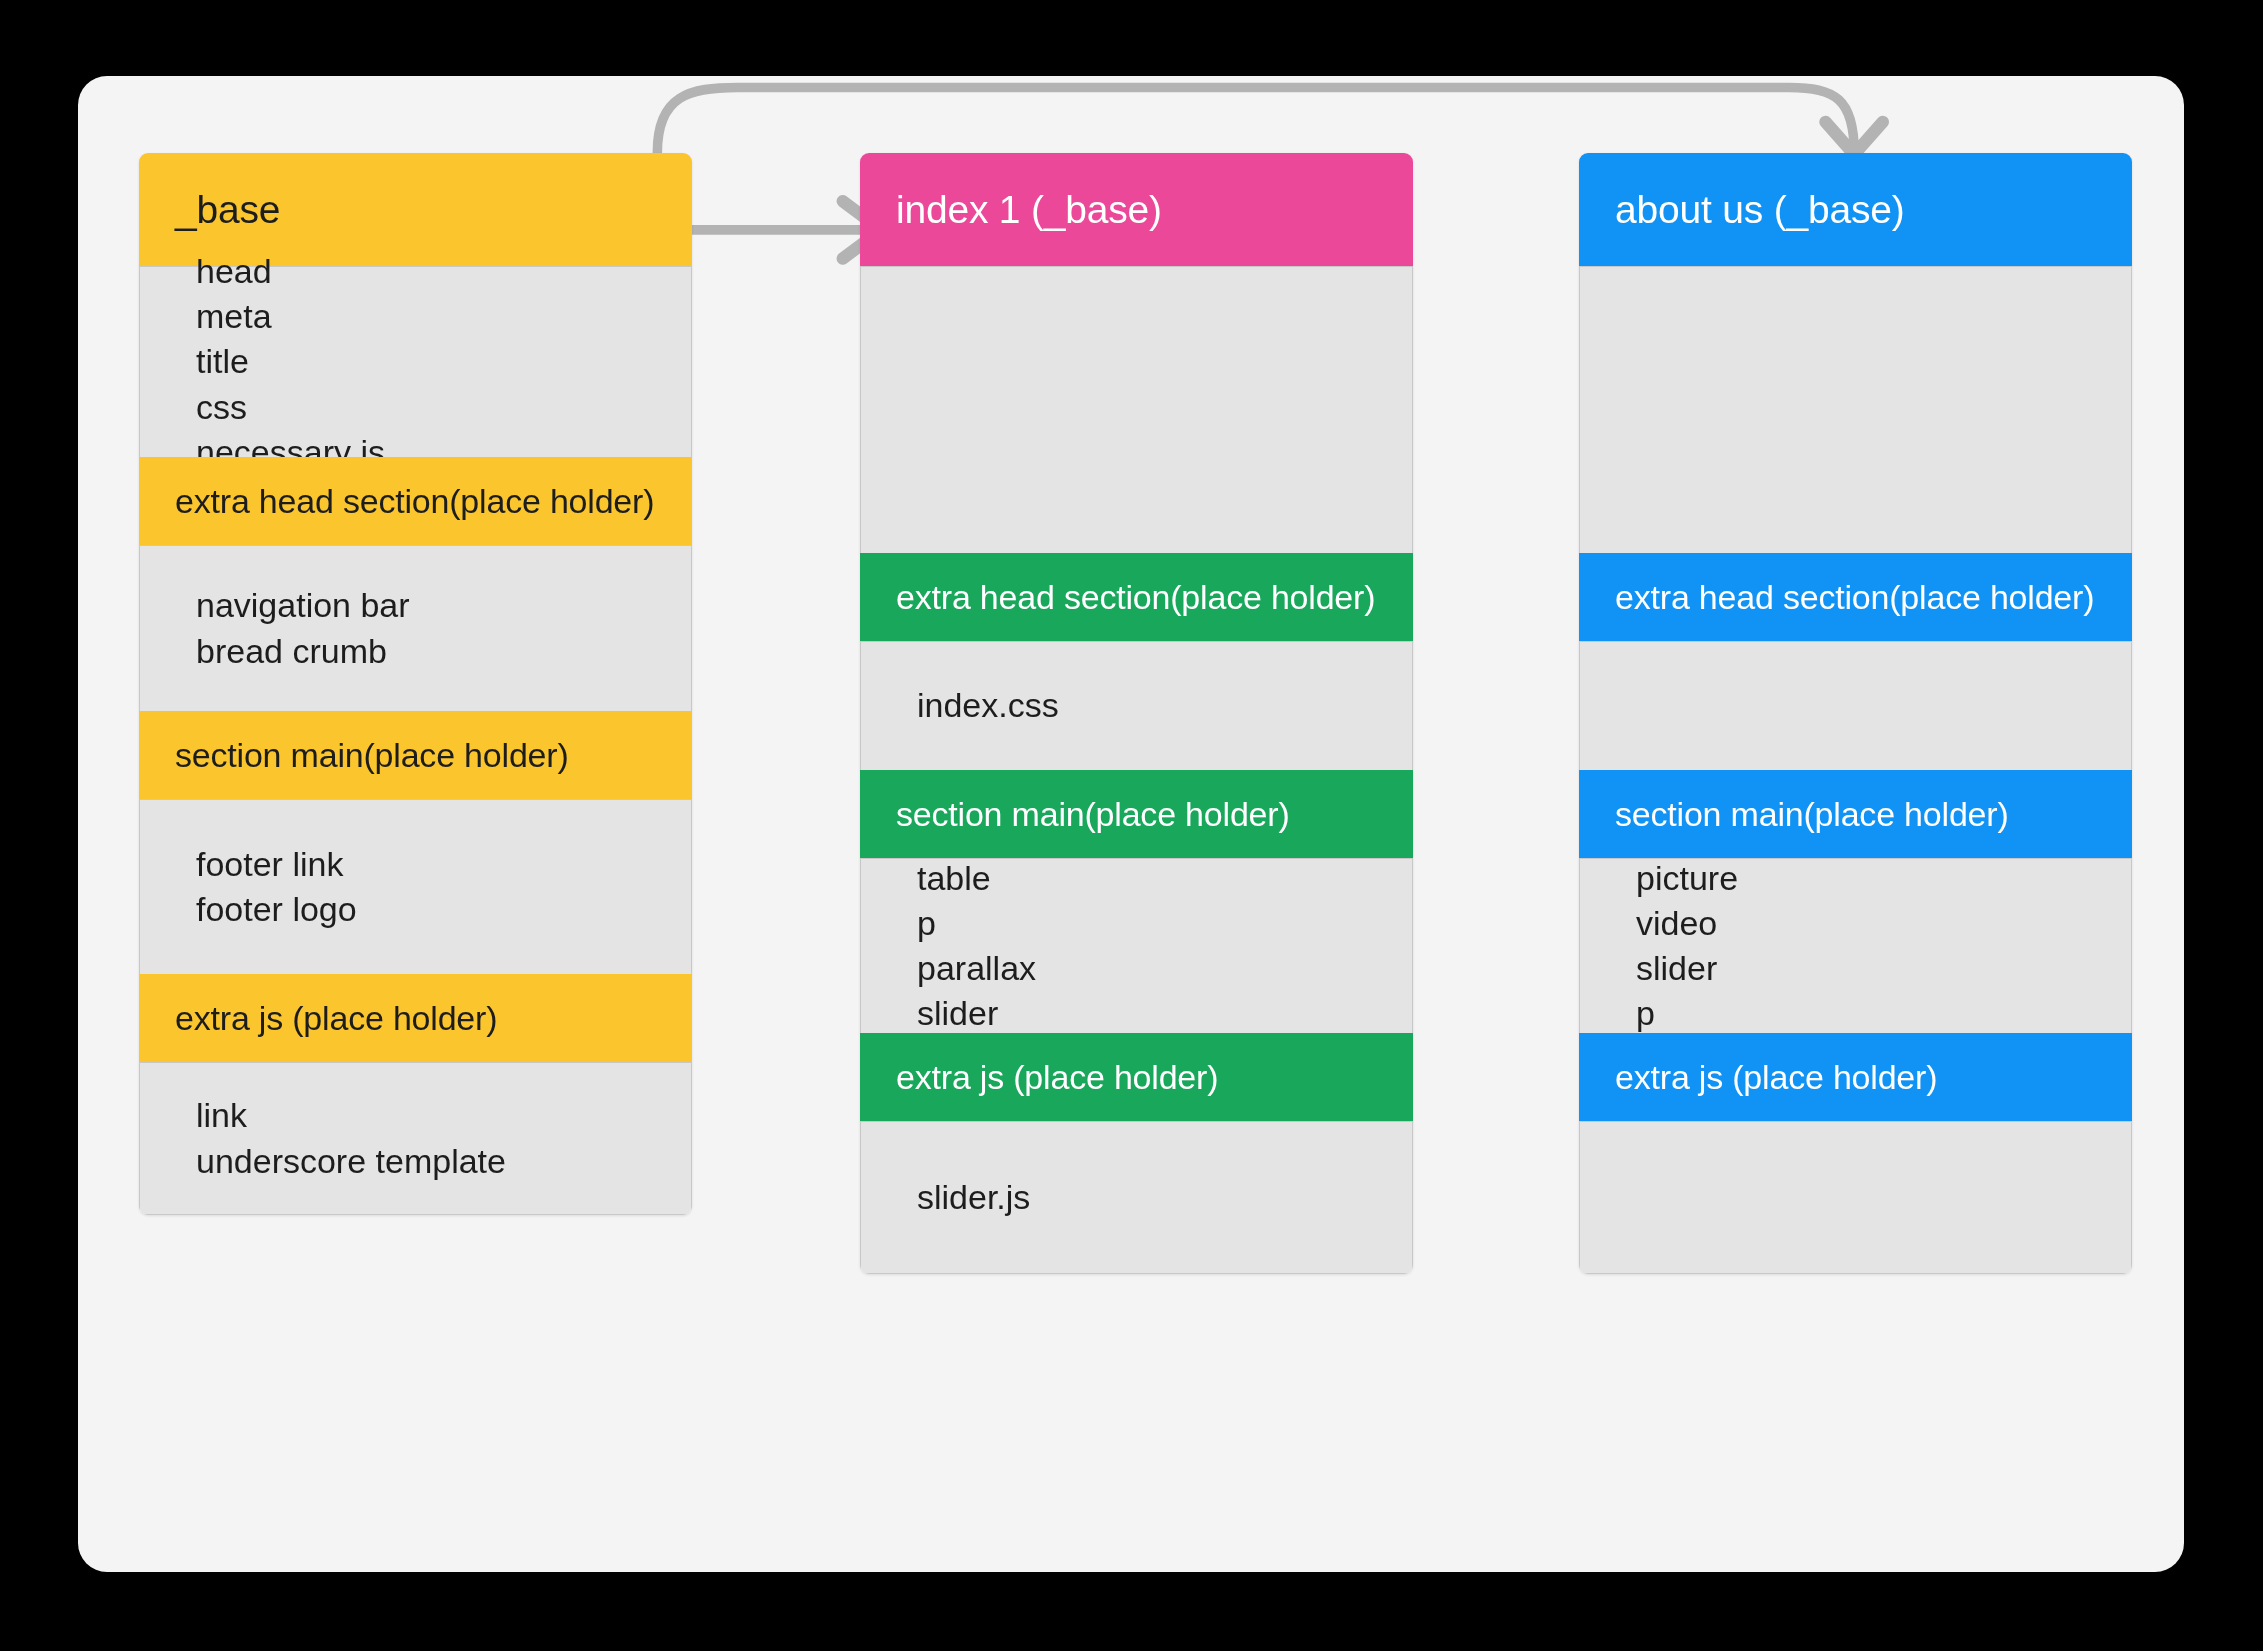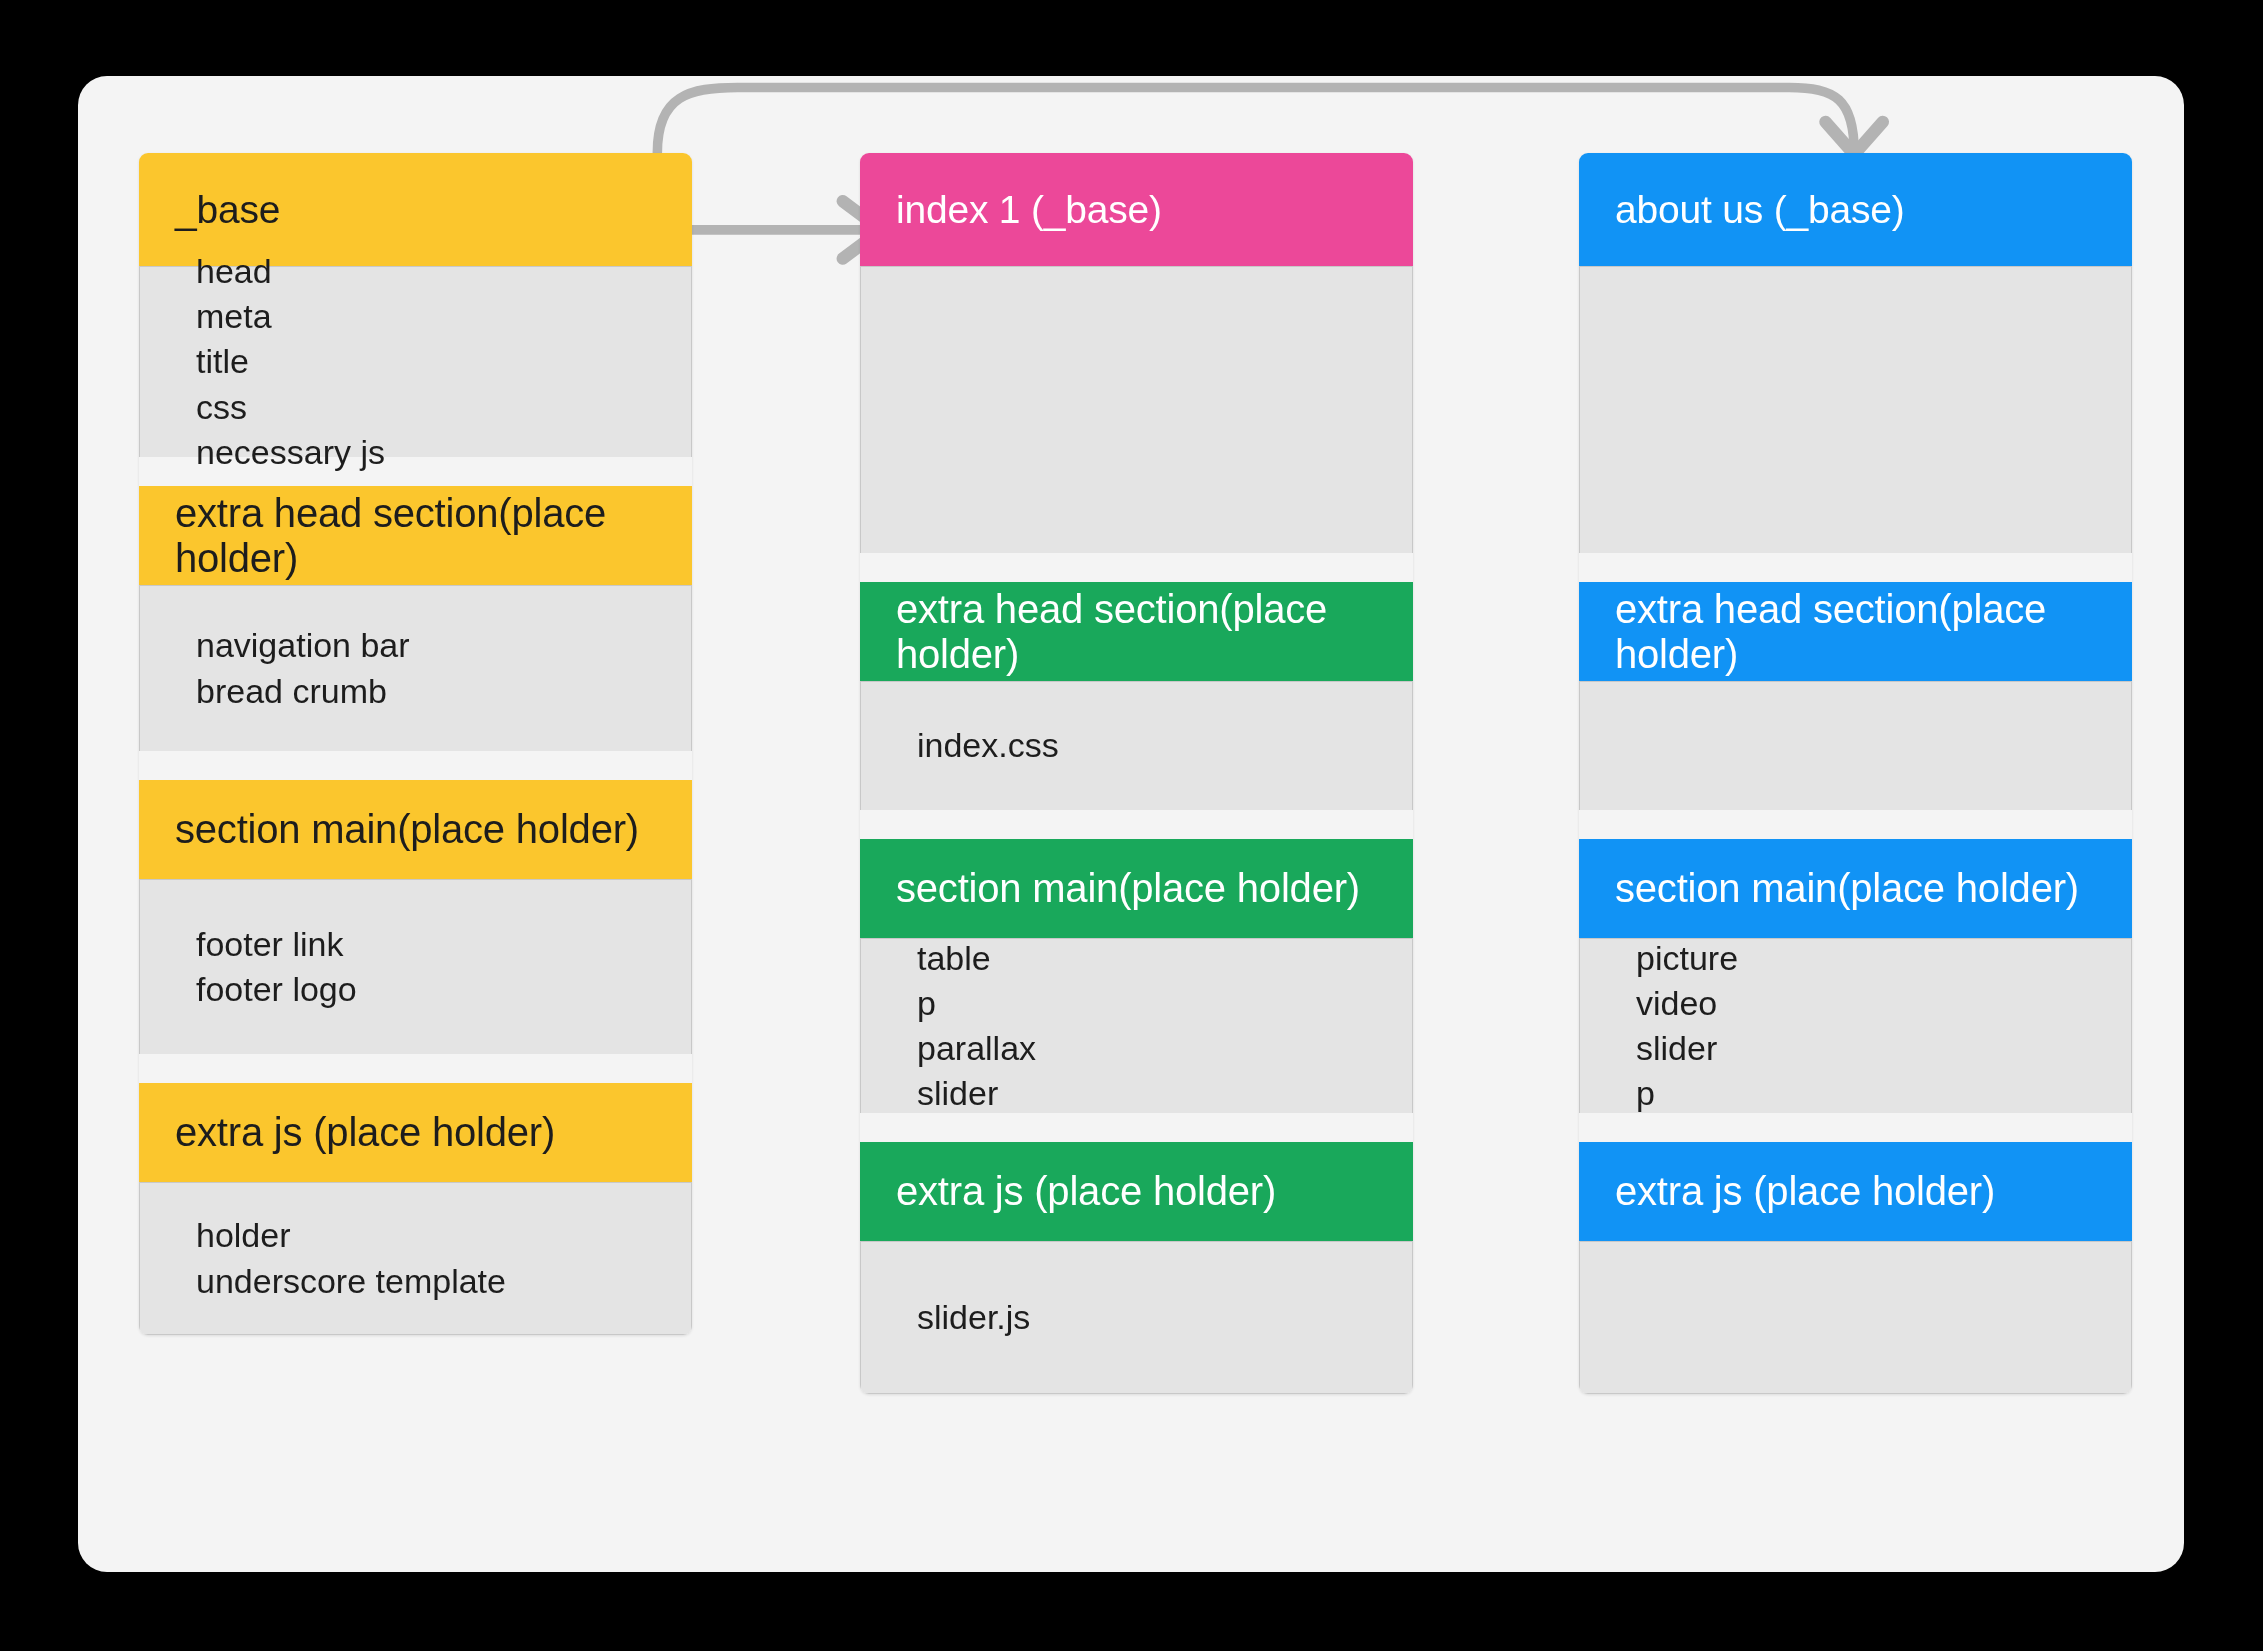--- a/index.html
+++ b/index.html
@@ -69,11 +69,10 @@
   .band.header.dark-text { color: #1d1d1d; }
 
   .band.accent {
-    height: 99px;
-    font-size: 40px;
+    height: 88px;
+    font-size: 34px;
     color: #ffffff;
     letter-spacing: -0.2px;
-    margin-top: 29px;
   }
 
   .band.accent.dark-text { color: #1d1d1d; }

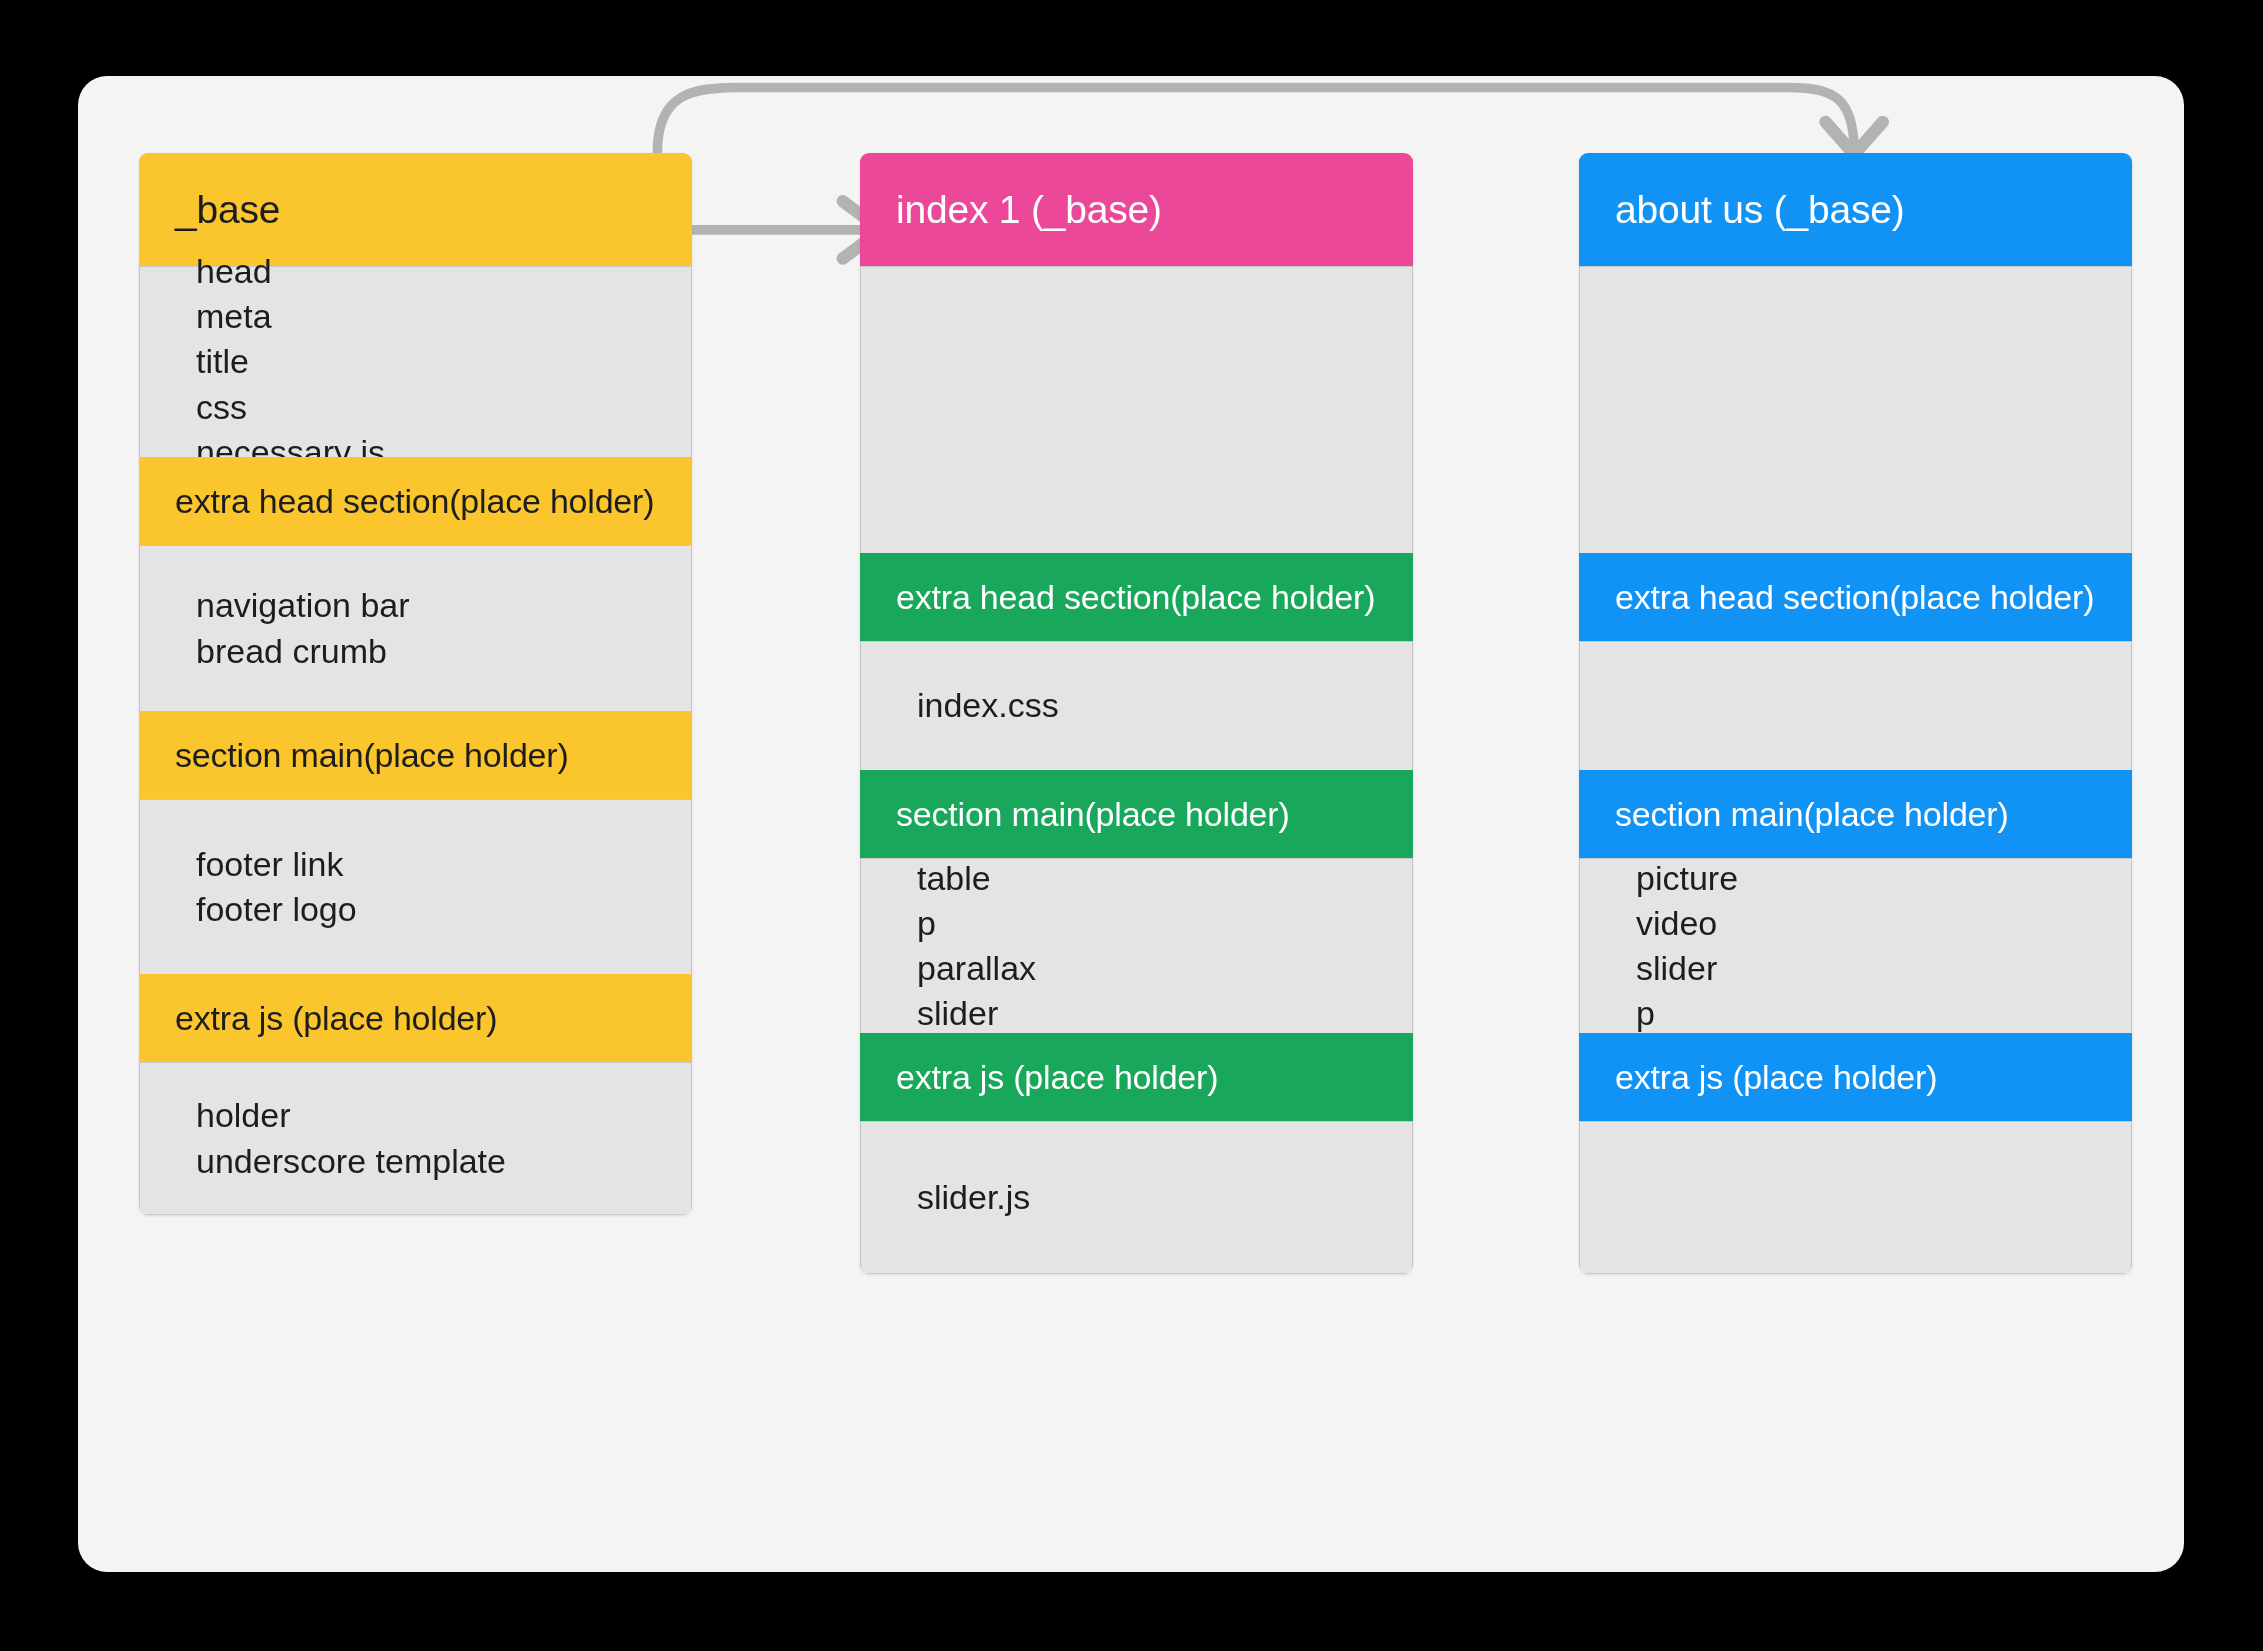--- a/index.html
+++ b/index.html
@@ -156,7 +156,7 @@
       </div>
 
       <div class="band plain last" style="height:153px">
-        <div class="line">holder</div>
+        <div class="line">link</div>
         <div class="line">underscore template</div>
       </div>
     </div>

